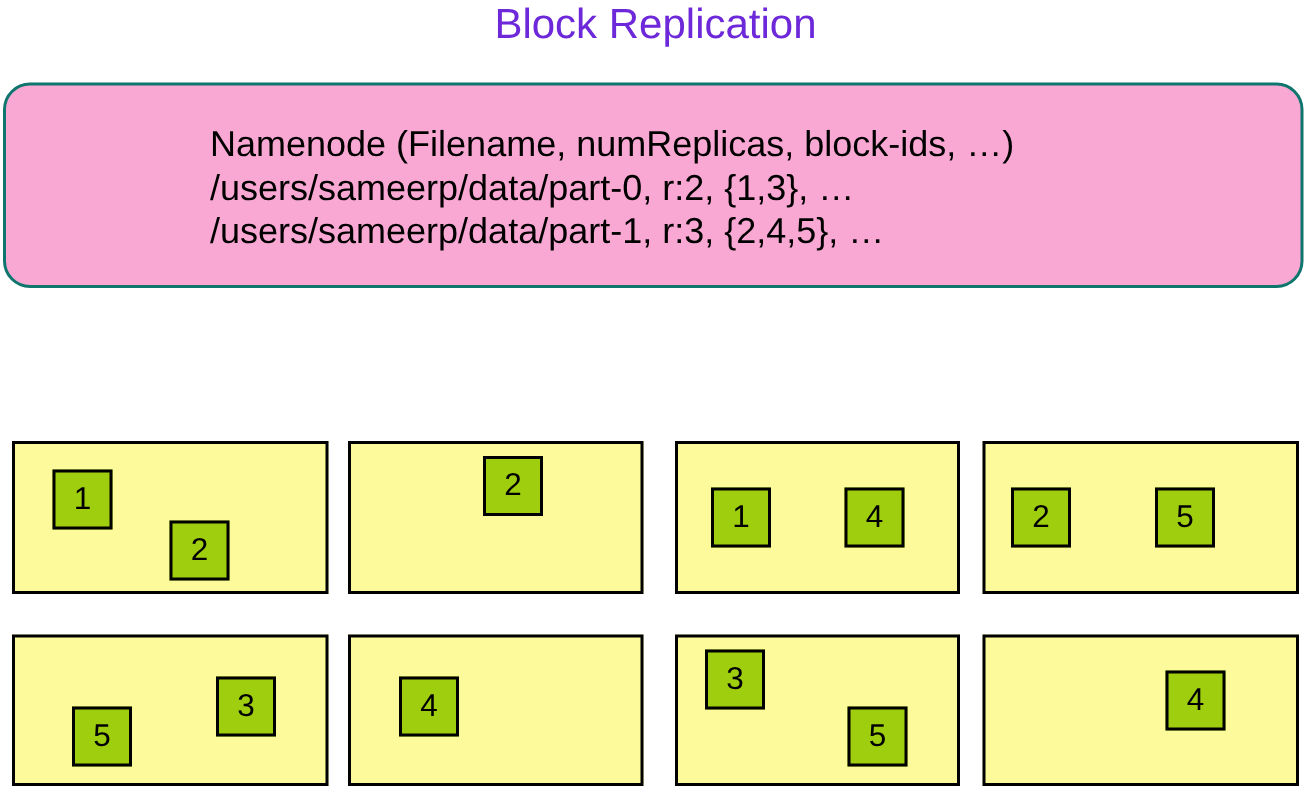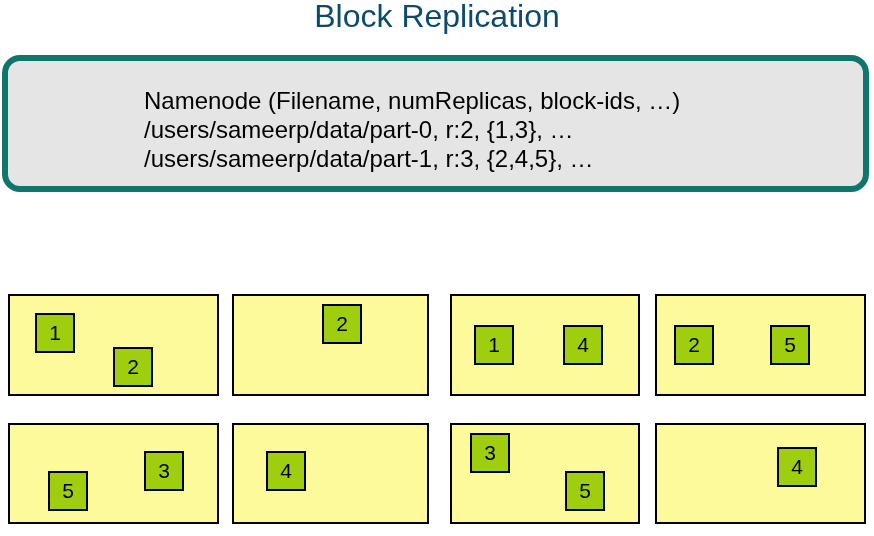--- a/index.html
+++ b/index.html
@@ -26,9 +26,9 @@
     left: 0;
     width: 874px;
     text-align: center;
-    font-size: 32px;
+    font-size: 28px;
     line-height: 28px;
-    color: #0c4a6e;
+    color: #6d28d9;
     white-space: nowrap;
   }
   #title-block-replication { top: 2px; }

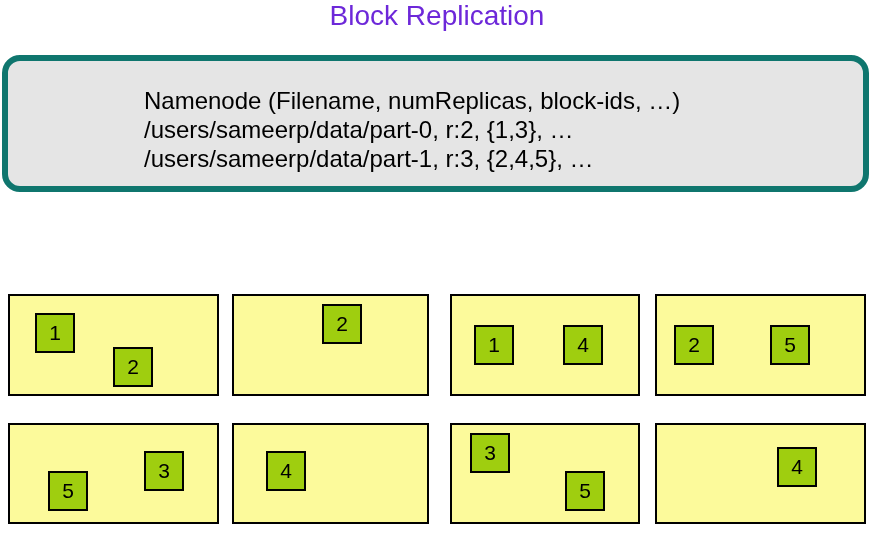--- a/index.html
+++ b/index.html
@@ -40,8 +40,8 @@
     top: 55px;
     width: 867px;
     height: 137px;
-    background: #e5e5e5;
-    border: 6px solid #0f766e;
+    background: #f9a8d4;
+    border: 2px solid #0f766e;
     border-radius: 18px;
     box-sizing: border-box;
   }

